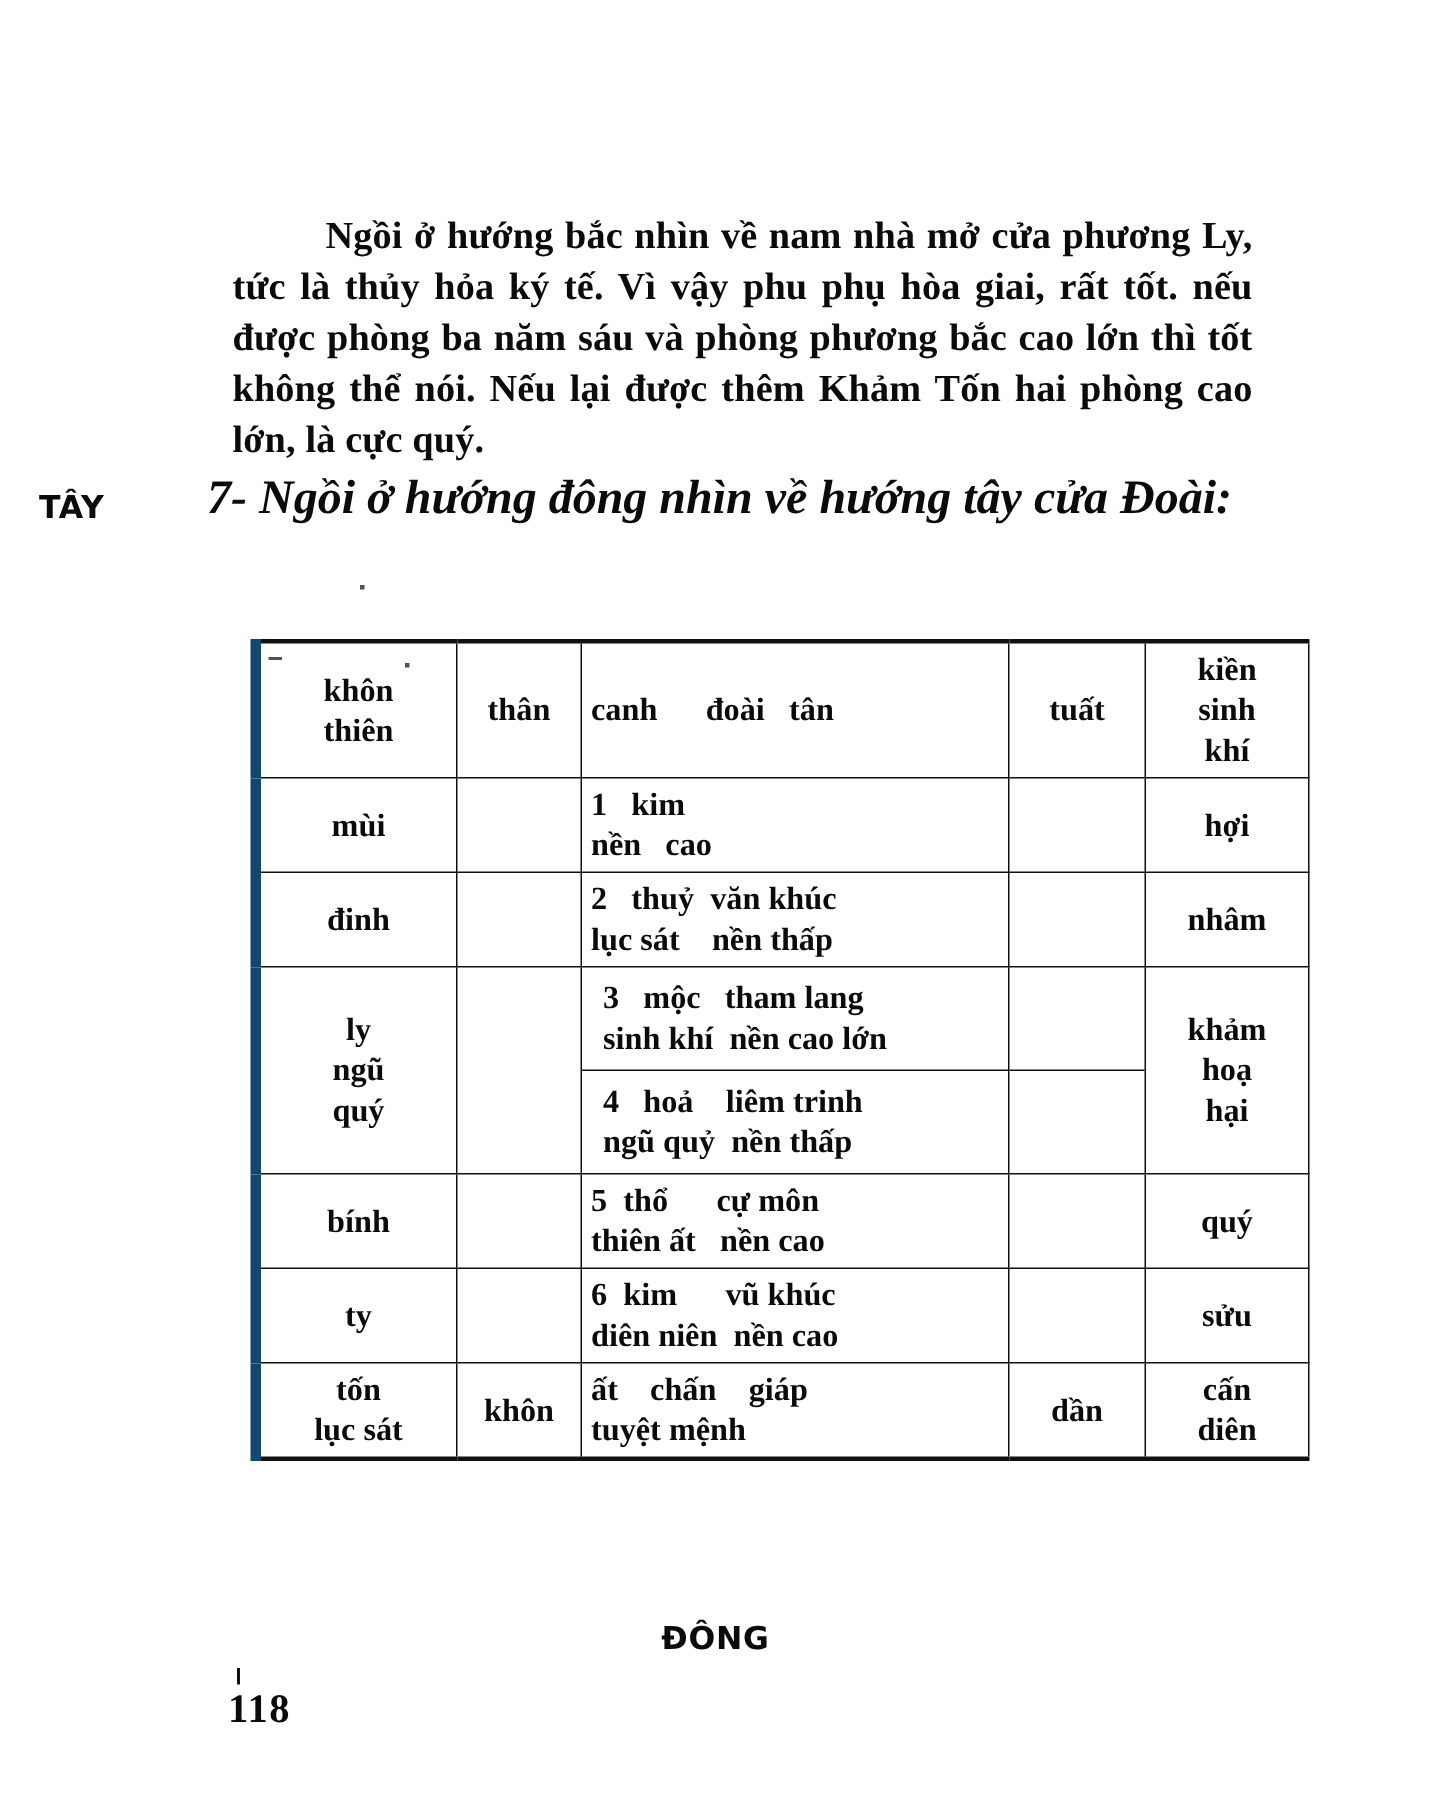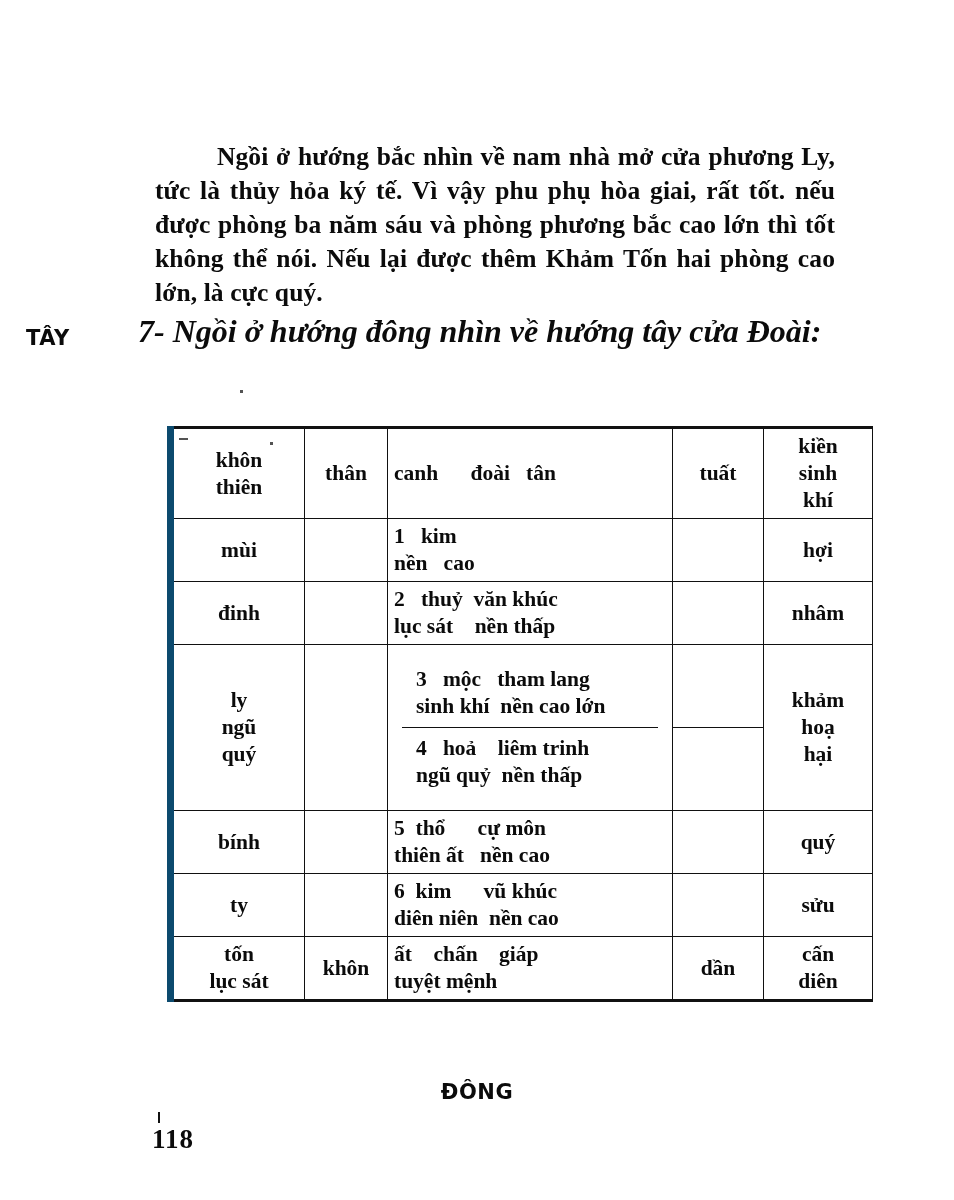--- a/index.html
+++ b/index.html
@@ -126,7 +126,7 @@
   .hdr-mid { white-space: pre; }
 
   .split-cell {
-    padding: 14px !important;
+    padding: 0 !important;
     vertical-align: top;
   }
   .split-half {

